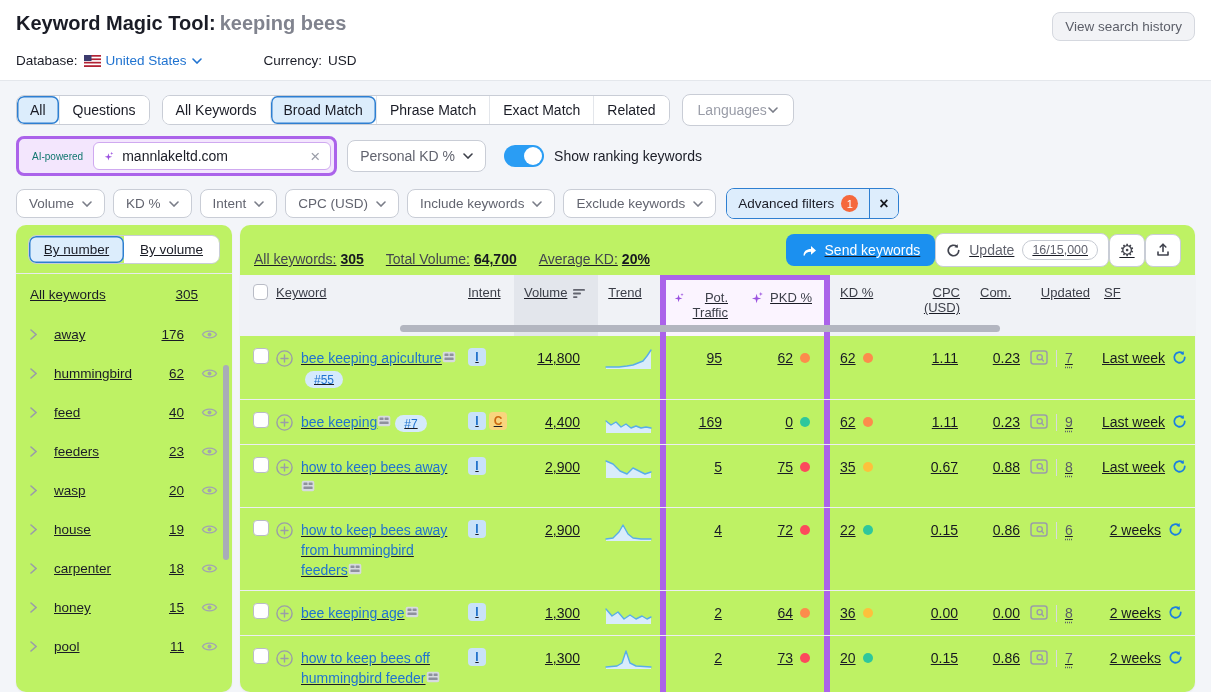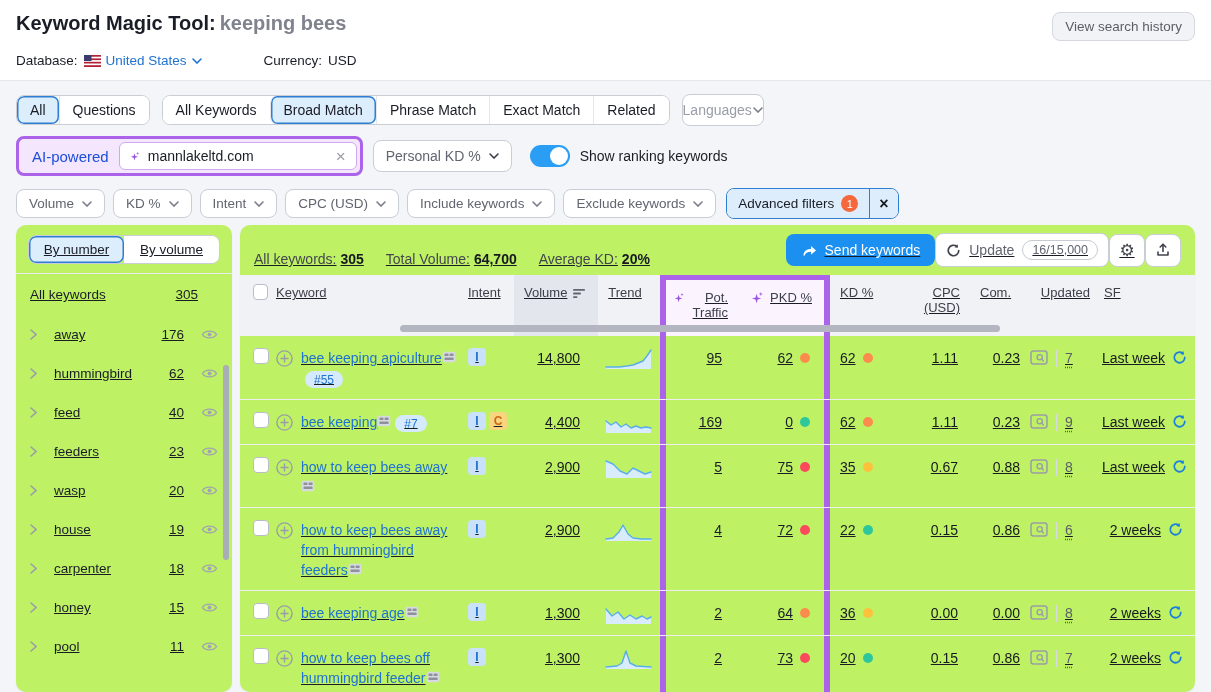--- a/index.html
+++ b/index.html
@@ -28,7 +28,7 @@
   .tab:first-child { border-left:none; }
   .tab.active { background:#dcedfc; box-shadow:inset 0 0 0 1.5px #2e7fd1; border-radius:7px; }
   .btn-languages { display:flex; align-items:center; gap:1px; background:#fff; border:1px solid #c9cdd6;
-    border-radius:8px; padding:7px 0; font-size:14px; color:#9a9da8; cursor:pointer; font-family:inherit; }
+    border-radius:8px; padding:7px 15px; font-size:14px; color:#9a9da8; cursor:pointer; font-family:inherit; }
 
   .ai-row { display:flex; align-items:center; gap:10px; margin-top:10px; }
   .ai-box { display:flex; align-items:stretch; border:3px solid #ab63ea; background:#f3e6fd; border-radius:8px; padding:3px; }

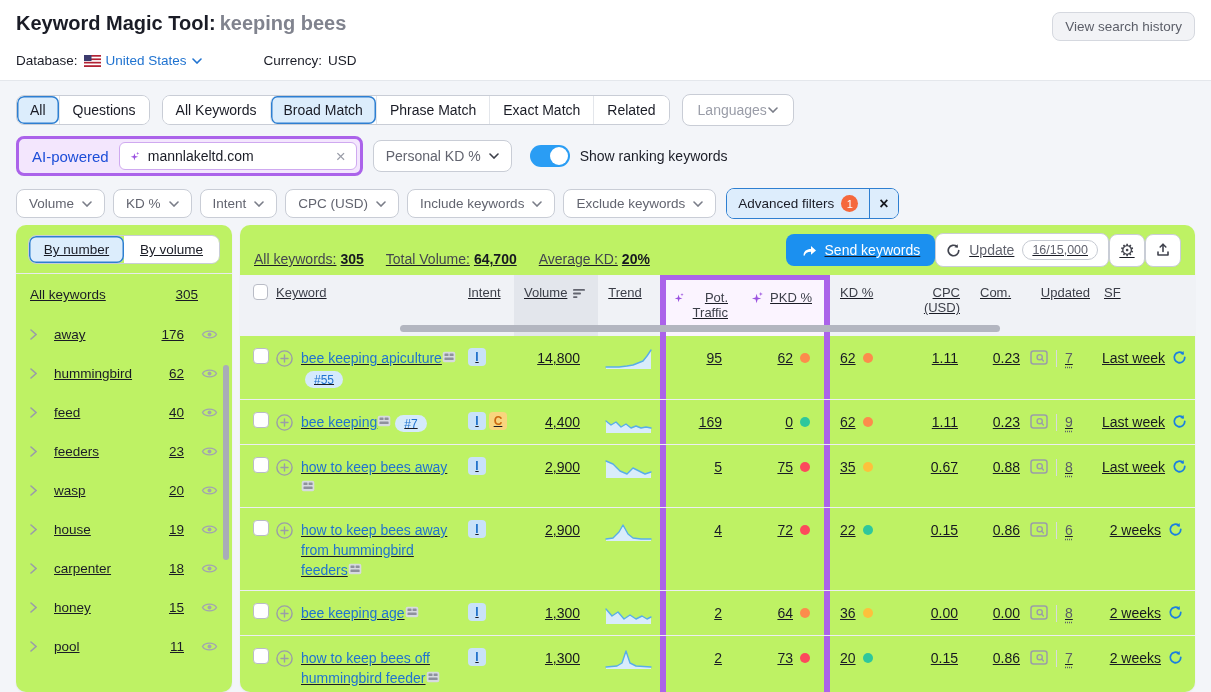--- a/index.html
+++ b/index.html
@@ -32,7 +32,7 @@
 
   .ai-row { display:flex; align-items:center; gap:10px; margin-top:10px; }
   .ai-box { display:flex; align-items:stretch; border:3px solid #ab63ea; background:#f3e6fd; border-radius:8px; padding:3px; }
-  .ai-label { display:flex; align-items:center; padding:0 10px; color:#1d4ed8; font-size:15px; }
+  .ai-label { display:flex; align-items:center; padding:0 10px; color:#0f766e; font-size:10px; }
   .ai-input-wrap { display:flex; align-items:center; gap:7px; background:#fff; border:1px solid #cfa9f0;
     border-radius:6px; padding:0 10px; width:238px; height:28px; }
   .ai-input { border:none; outline:none; font-size:14px; color:#1a1c26; flex:1; font-family:inherit; background:transparent; }

